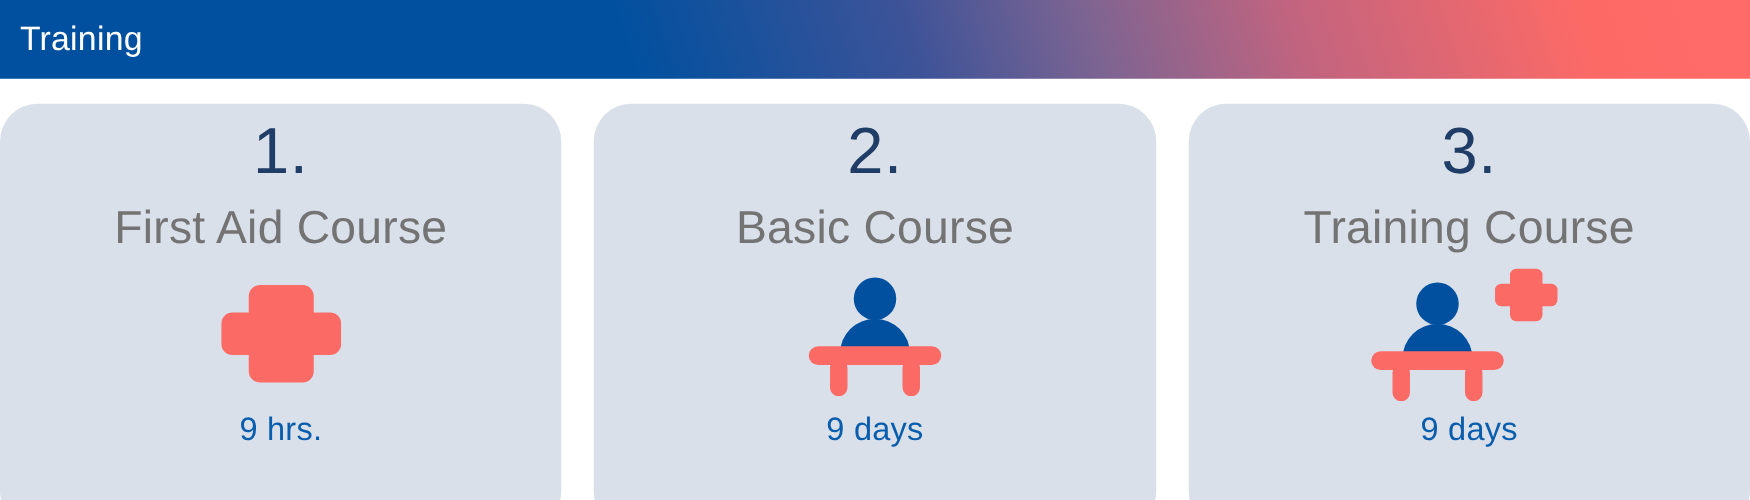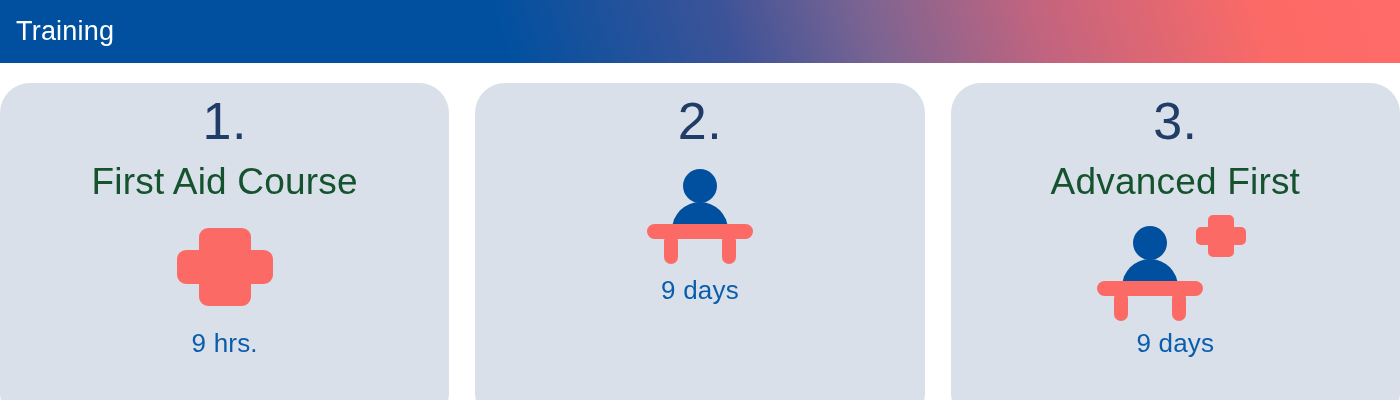--- a/index.html
+++ b/index.html
@@ -82,7 +82,7 @@
   }
   .card-title {
     margin-top: 16px;
-    color: #14532d;
+    color: #737373;
     font-size: 37px;
     line-height: 1;
     font-weight: 400;

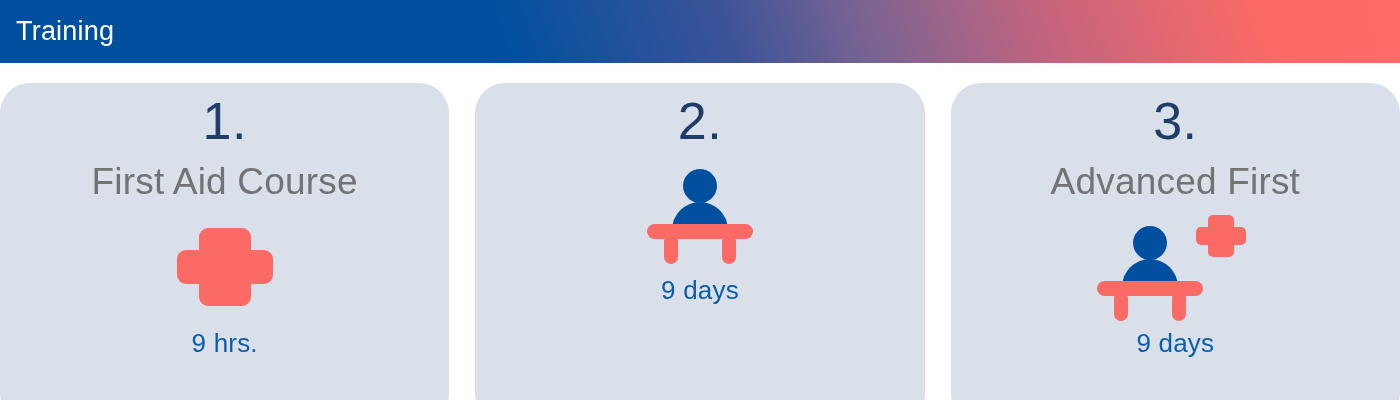--- a/index.html
+++ b/index.html
@@ -136,6 +136,7 @@
     <div class="card">
       <div class="card-inner">
         <div class="card-number">2.</div>
+        <div class="card-title">Basic Course</div>
         <div class="card-icon">
           <svg width="110" height="100" viewBox="0 0 110 100" aria-hidden="true">
 

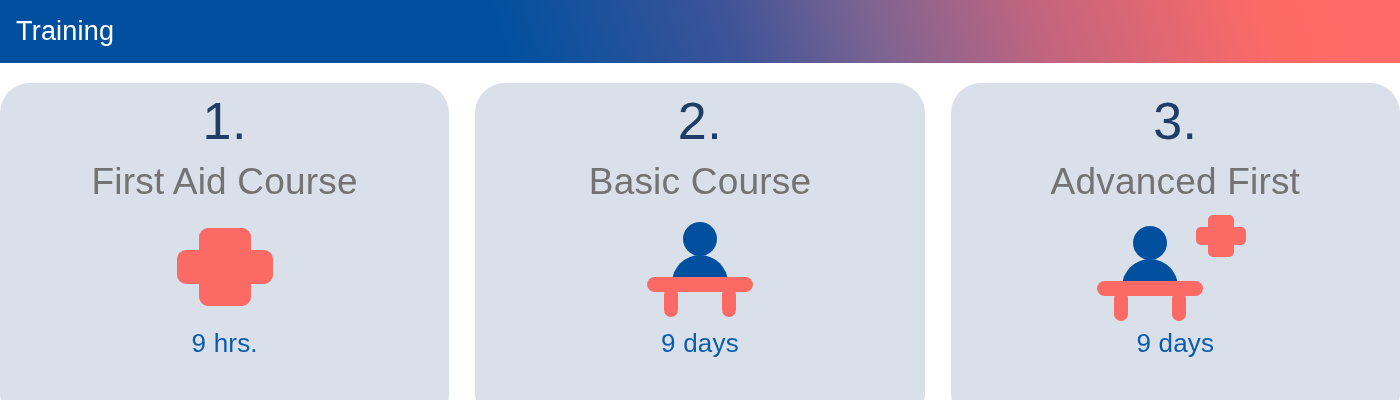--- a/index.html
+++ b/index.html
@@ -157,7 +157,7 @@
     <div class="card">
       <div class="card-inner">
         <div class="card-number">3.</div>
-        <div class="card-title">Advanced First</div>
+        <div class="card-title">Training Course</div>
         <div class="card-icon">
           <svg width="160" height="108" viewBox="0 0 160 108" aria-hidden="true">
 

